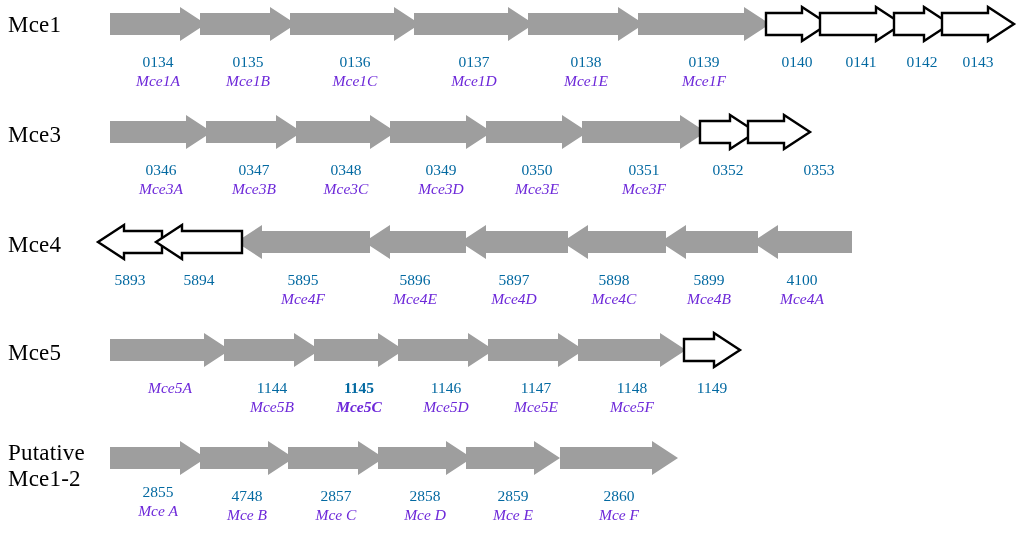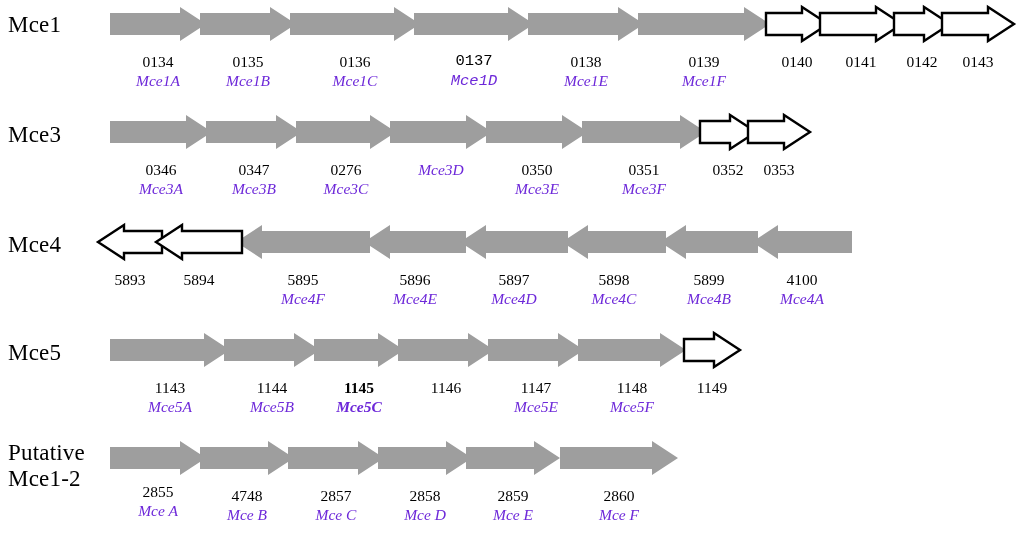--- a/index.html
+++ b/index.html
@@ -54,7 +54,7 @@
     display: block;
     font-size: 15.5px;
     line-height: 19px;
-    color: #000000;
+    color: #0369a1;
   }
   .gene-name {
     display: block;

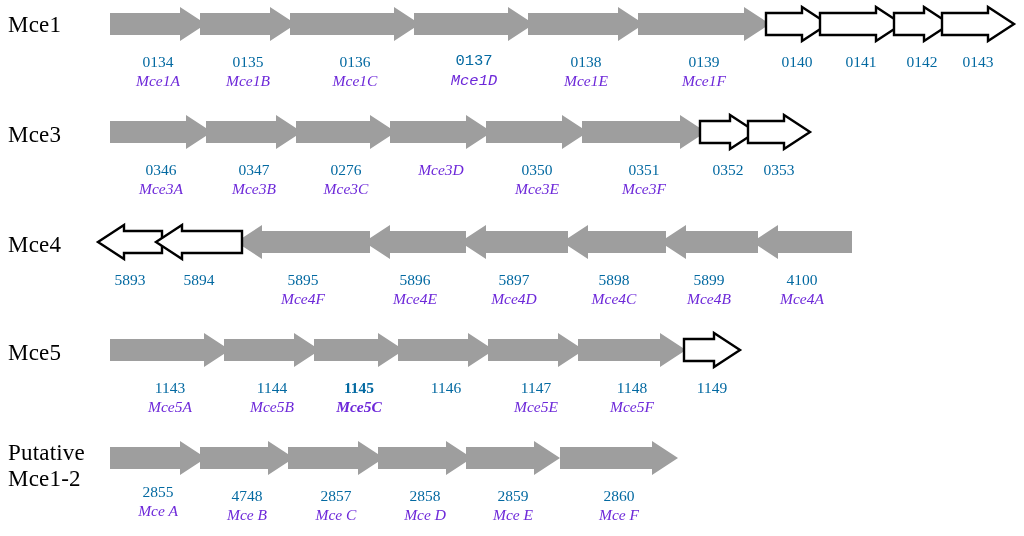--- a/index.html
+++ b/index.html
@@ -95,7 +95,7 @@
         <span class="gene-locus">0136</span>
         <span class="gene-name">Mce1C</span>
       </div>
-      <div class="gene-caption" style="left: 384px; width: 180px; top: 48px; font-family: Liberation Mono, monospace;">
+      <div class="gene-caption" style="left: 384px; width: 180px; top: 48px;">
         <span class="gene-locus">0137</span>
         <span class="gene-name">Mce1D</span>
       </div>

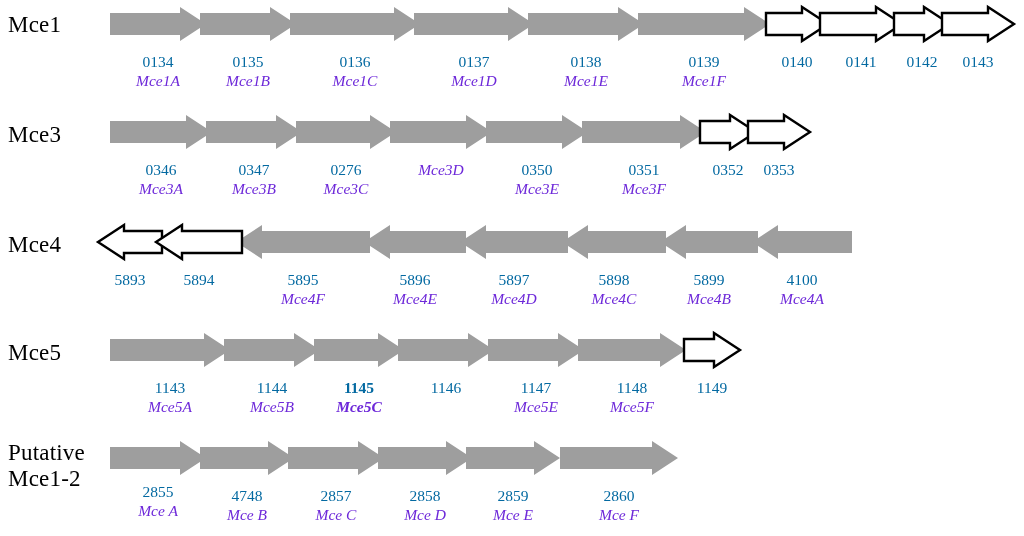--- a/index.html
+++ b/index.html
@@ -141,7 +141,7 @@
         <span class="gene-name">Mce3B</span>
       </div>
       <div class="gene-caption" style="left: 266px; width: 160px; top: 48px;">
-        <span class="gene-locus">0276</span>
+        <span class="gene-locus">0348</span>
         <span class="gene-name">Mce3C</span>
       </div>
       <div class="gene-caption" style="left: 360px; width: 162px; top: 48px;">

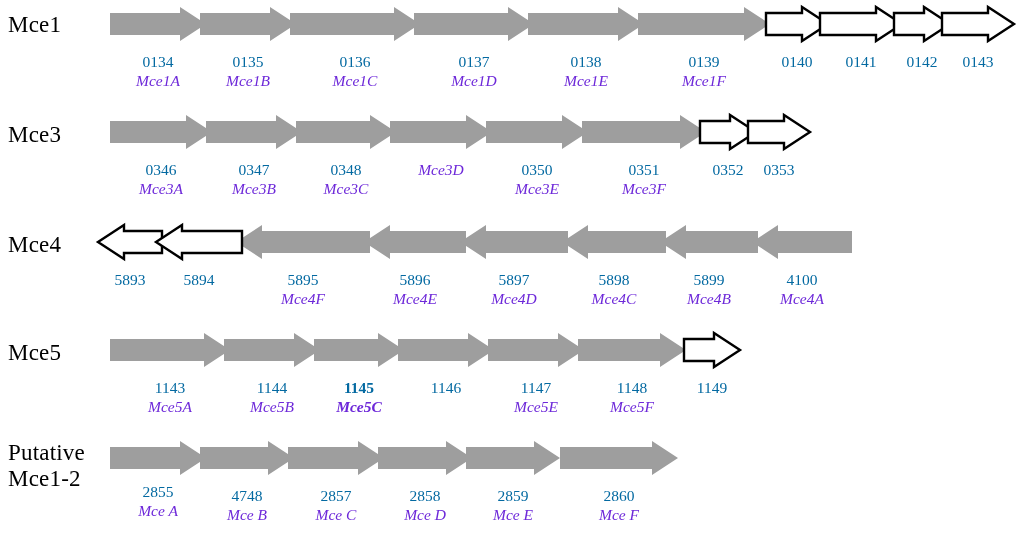--- a/index.html
+++ b/index.html
@@ -145,6 +145,7 @@
         <span class="gene-name">Mce3C</span>
       </div>
       <div class="gene-caption" style="left: 360px; width: 162px; top: 48px;">
+        <span class="gene-locus">0349</span>
         <span class="gene-name">Mce3D</span>
       </div>
       <div class="gene-caption" style="left: 456px; width: 162px; top: 48px;">

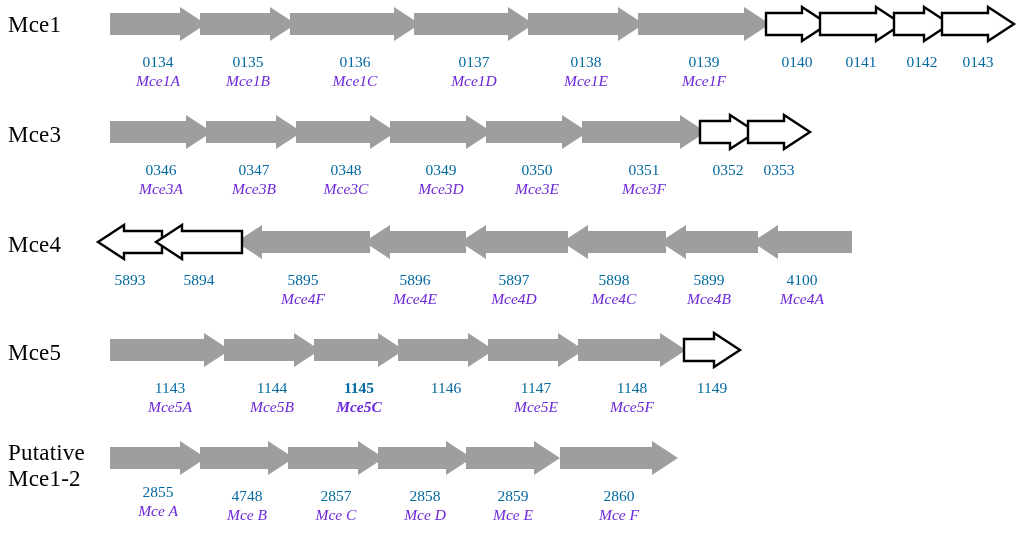--- a/index.html
+++ b/index.html
@@ -159,7 +159,7 @@
       <div class="gene-caption" style="left: 670px; width: 116px; top: 48px;">
         <span class="gene-locus">0352</span>
       </div>
-      <div class="gene-caption" style="left: 718px; width: 122px; top: 48px;">
+      <div class="gene-caption" style="left: 718px; width: 122px; top: 48px; padding-left: 40px;">
         <span class="gene-locus">0353</span>
       </div>
     </div>

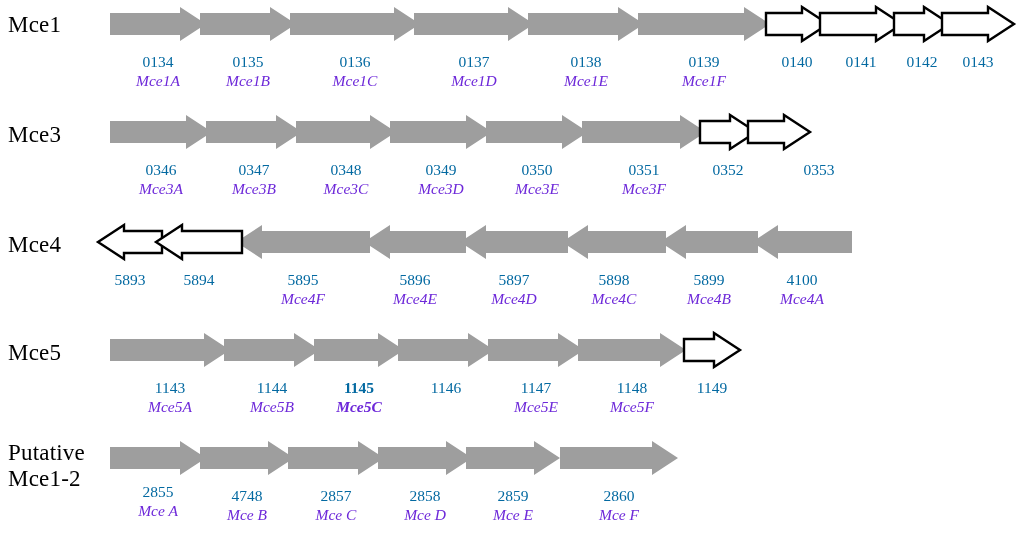--- a/index.html
+++ b/index.html
@@ -218,7 +218,6 @@
         <polygon points="0,9 30,9 30,3 56,20 30,37 30,31 0,31" transform="translate(684,0)" fill="#ffffff" stroke="#000000" stroke-width="2.4" stroke-linejoin="miter"></polygon>
       </svg>
       <div class="gene-caption" style="left: 80px; width: 180px; top: 48px;">
-        <span class="gene-locus">1143</span>
         <span class="gene-name">Mce5A</span>
       </div>
       <div class="gene-caption" style="left: 194px; width: 156px; top: 48px;">

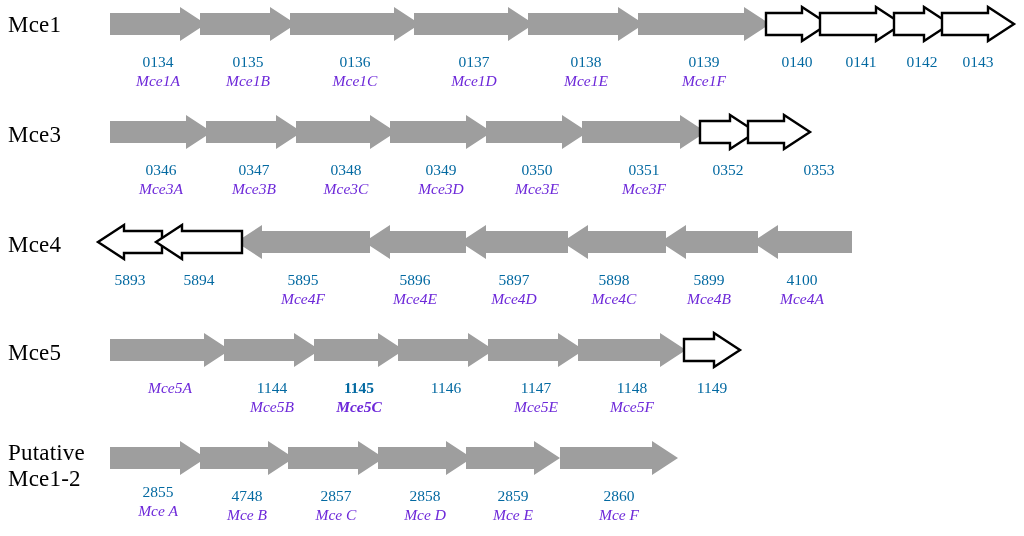--- a/index.html
+++ b/index.html
@@ -230,6 +230,7 @@
       </div>
       <div class="gene-caption" style="left: 368px; width: 156px; top: 48px;">
         <span class="gene-locus">1146</span>
+        <span class="gene-name">Mce5D</span>
       </div>
       <div class="gene-caption" style="left: 458px; width: 156px; top: 48px;">
         <span class="gene-locus">1147</span>

